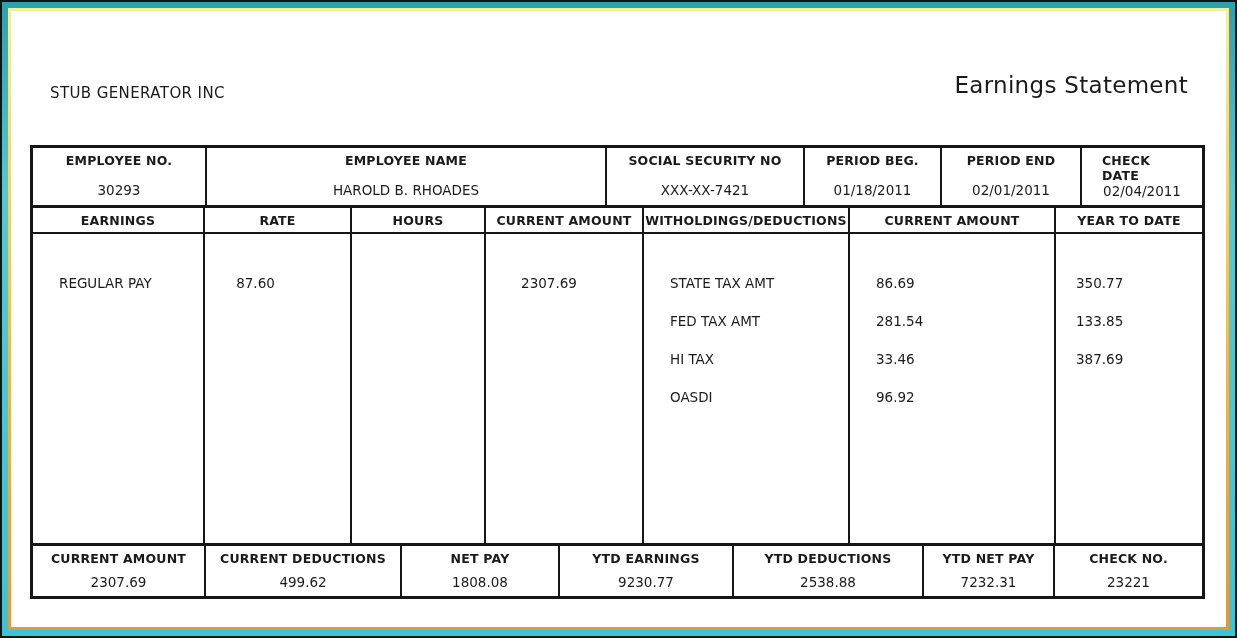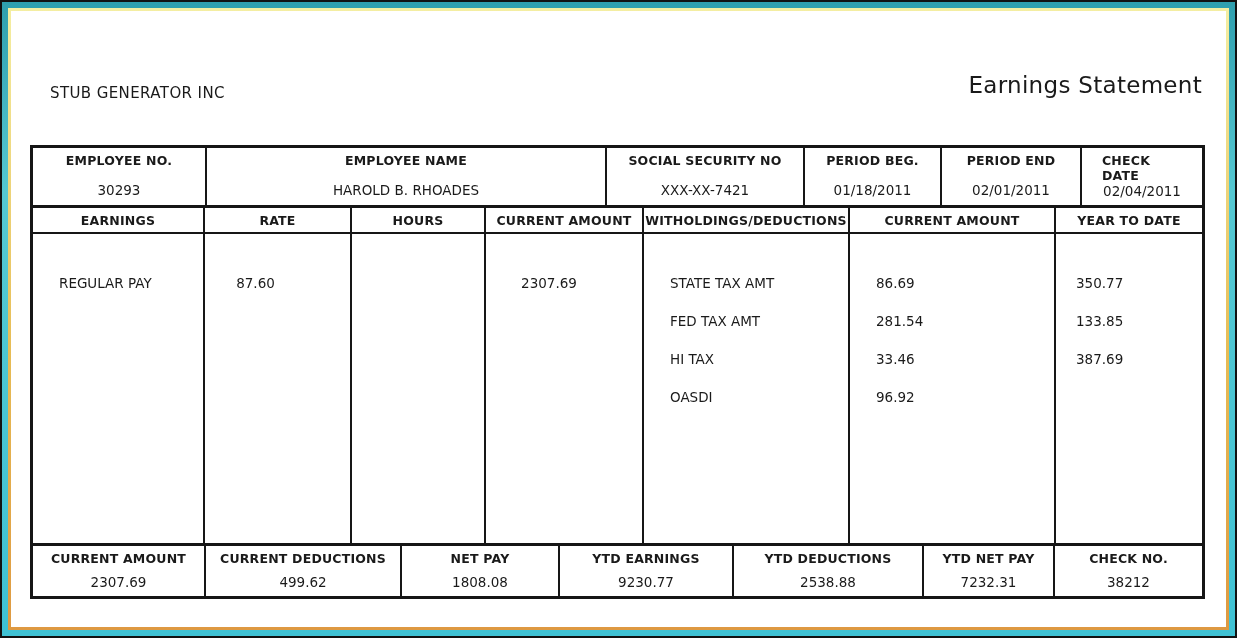--- a/index.html
+++ b/index.html
@@ -14,7 +14,7 @@
 
   
   .company { position:absolute; left:39px; top:24px; font-size:15px; line-height:23.5px; letter-spacing:.4px; white-space:pre; }
-  .doc-title { position:absolute; right:24px; top:61px; font-size:23px; letter-spacing:.3px; }
+  .doc-title { position:absolute; right:38px; top:61px; font-size:23px; letter-spacing:.3px; }
 
   
   .paystub { position:absolute; left:19px; top:134px; width:1175px; border:3px solid #161616; background:#fff; }

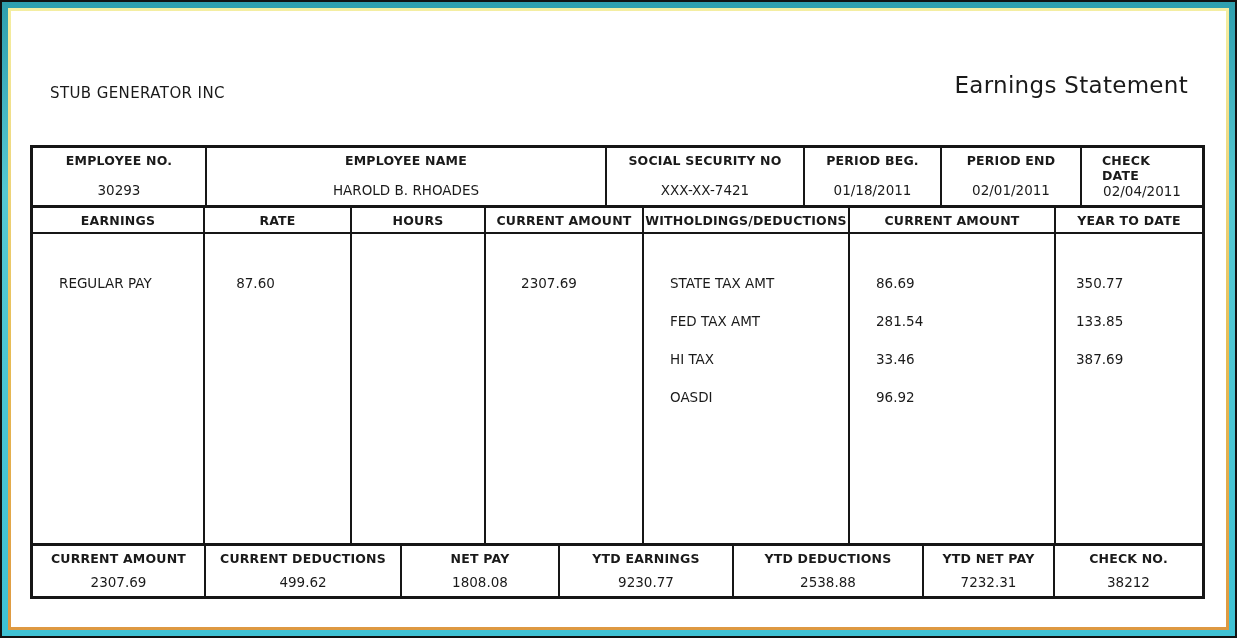--- a/index.html
+++ b/index.html
@@ -183,7 +183,7 @@
       </div>
       <div class="cell">
         <div class="hdr">CHECK NO.</div>
-        <div class="val">38212</div>
+        <div class="val">23221</div>
       </div>
     </div>
 

